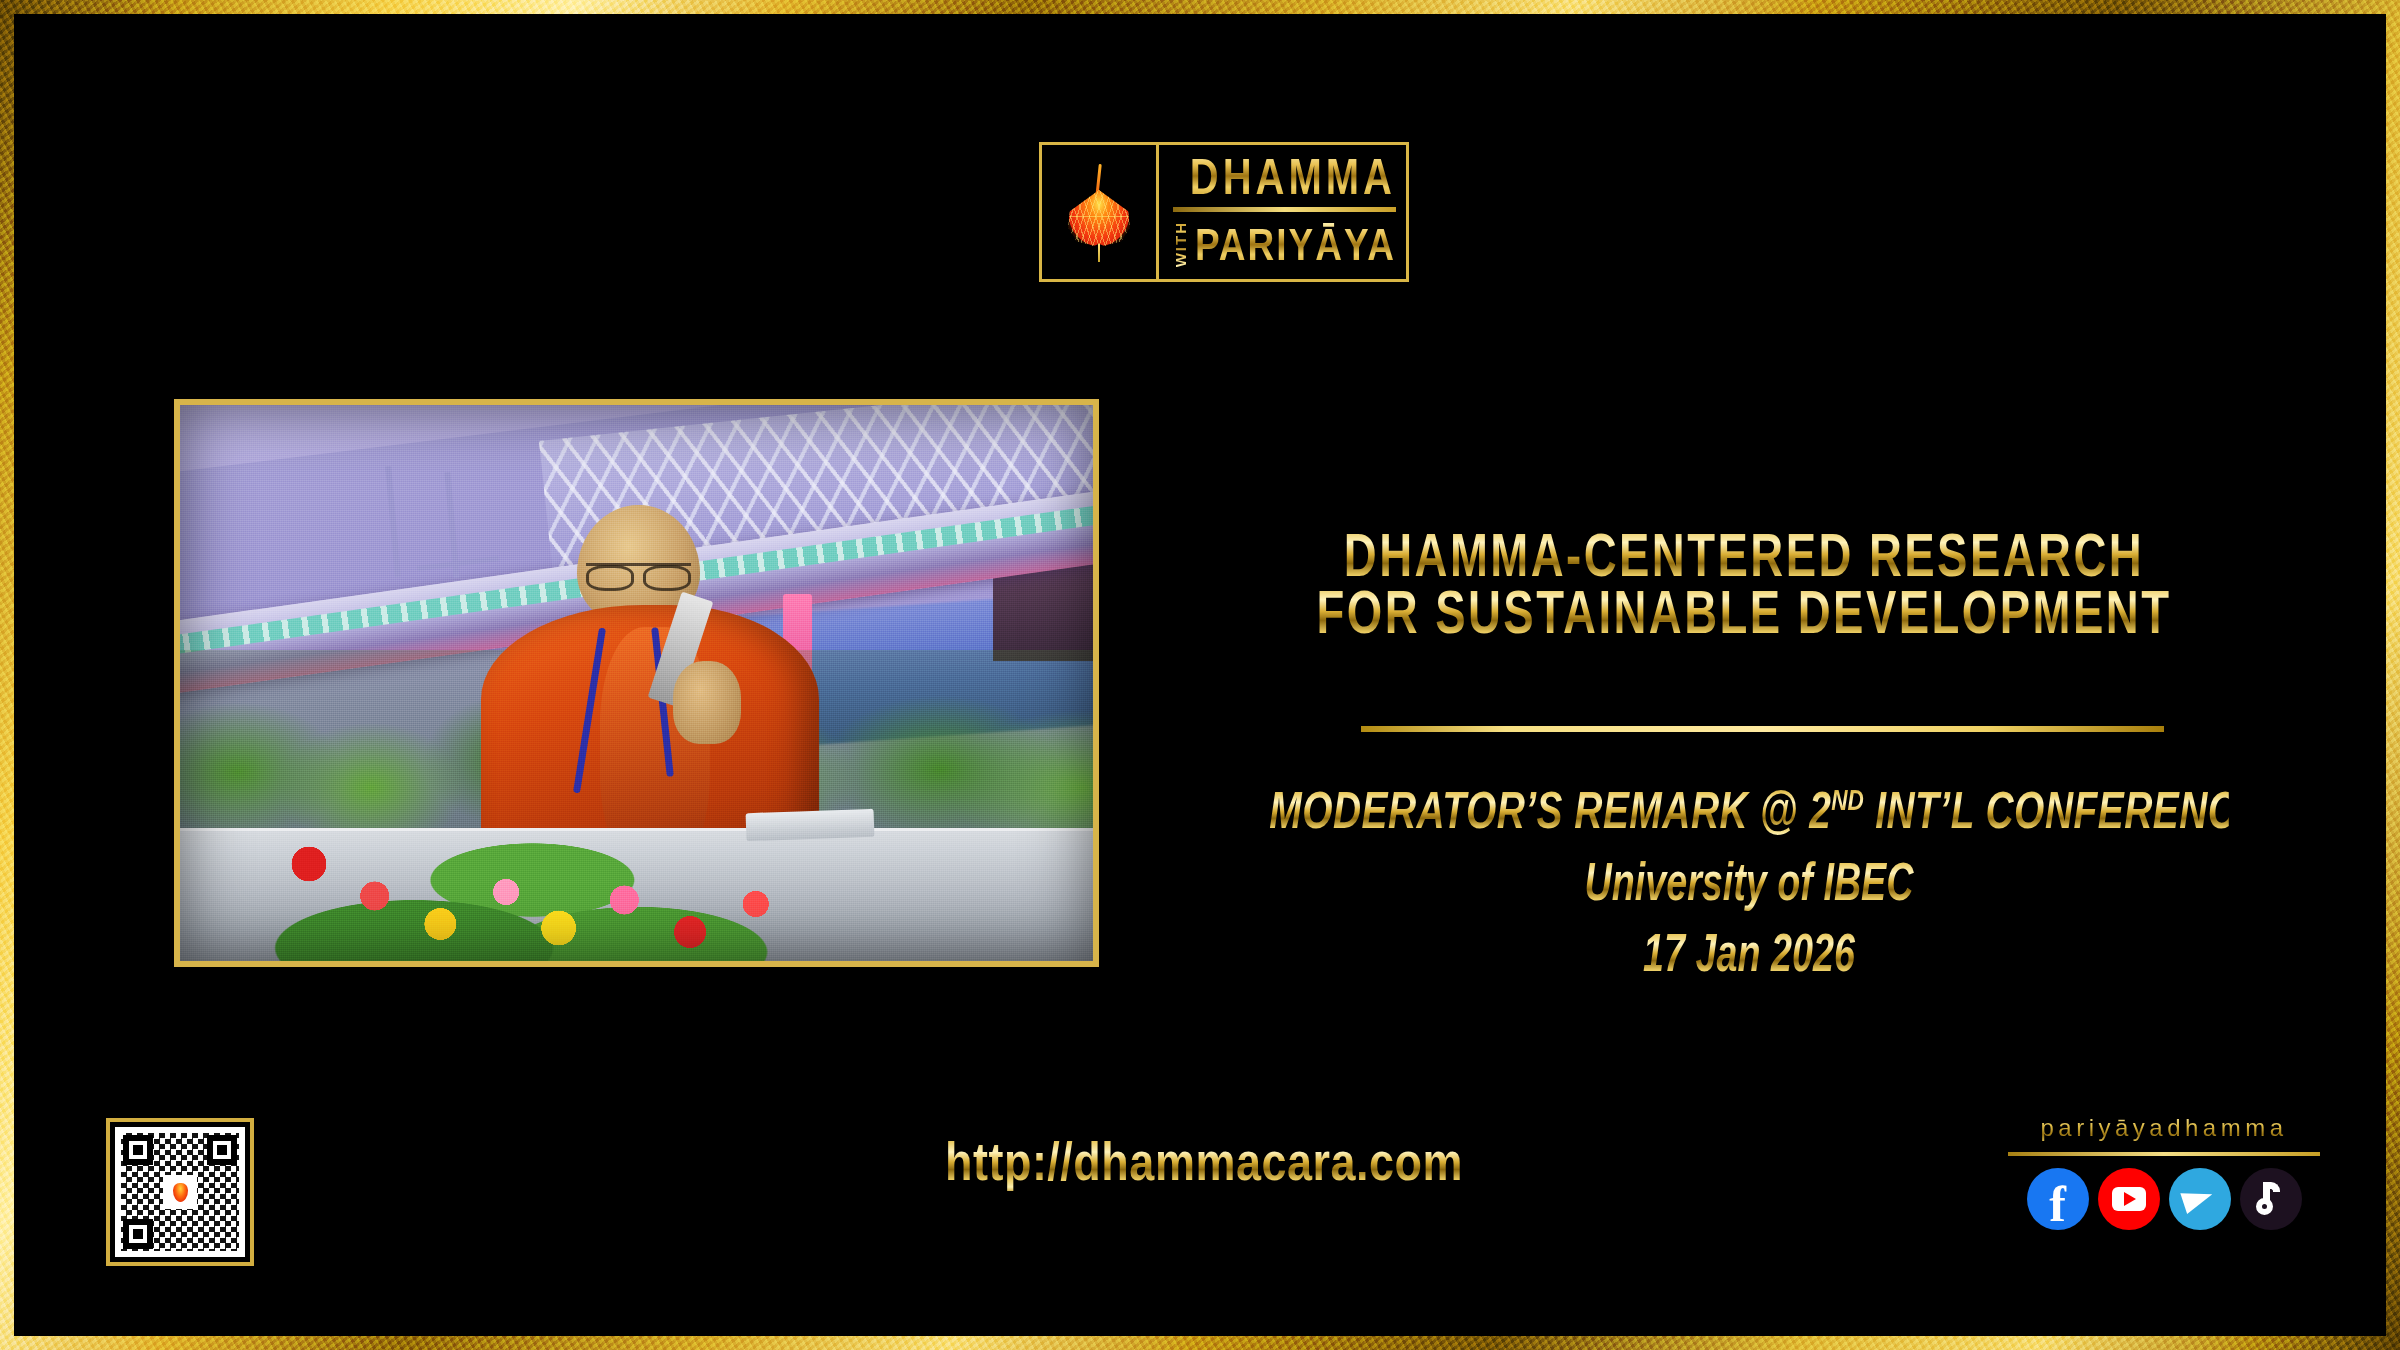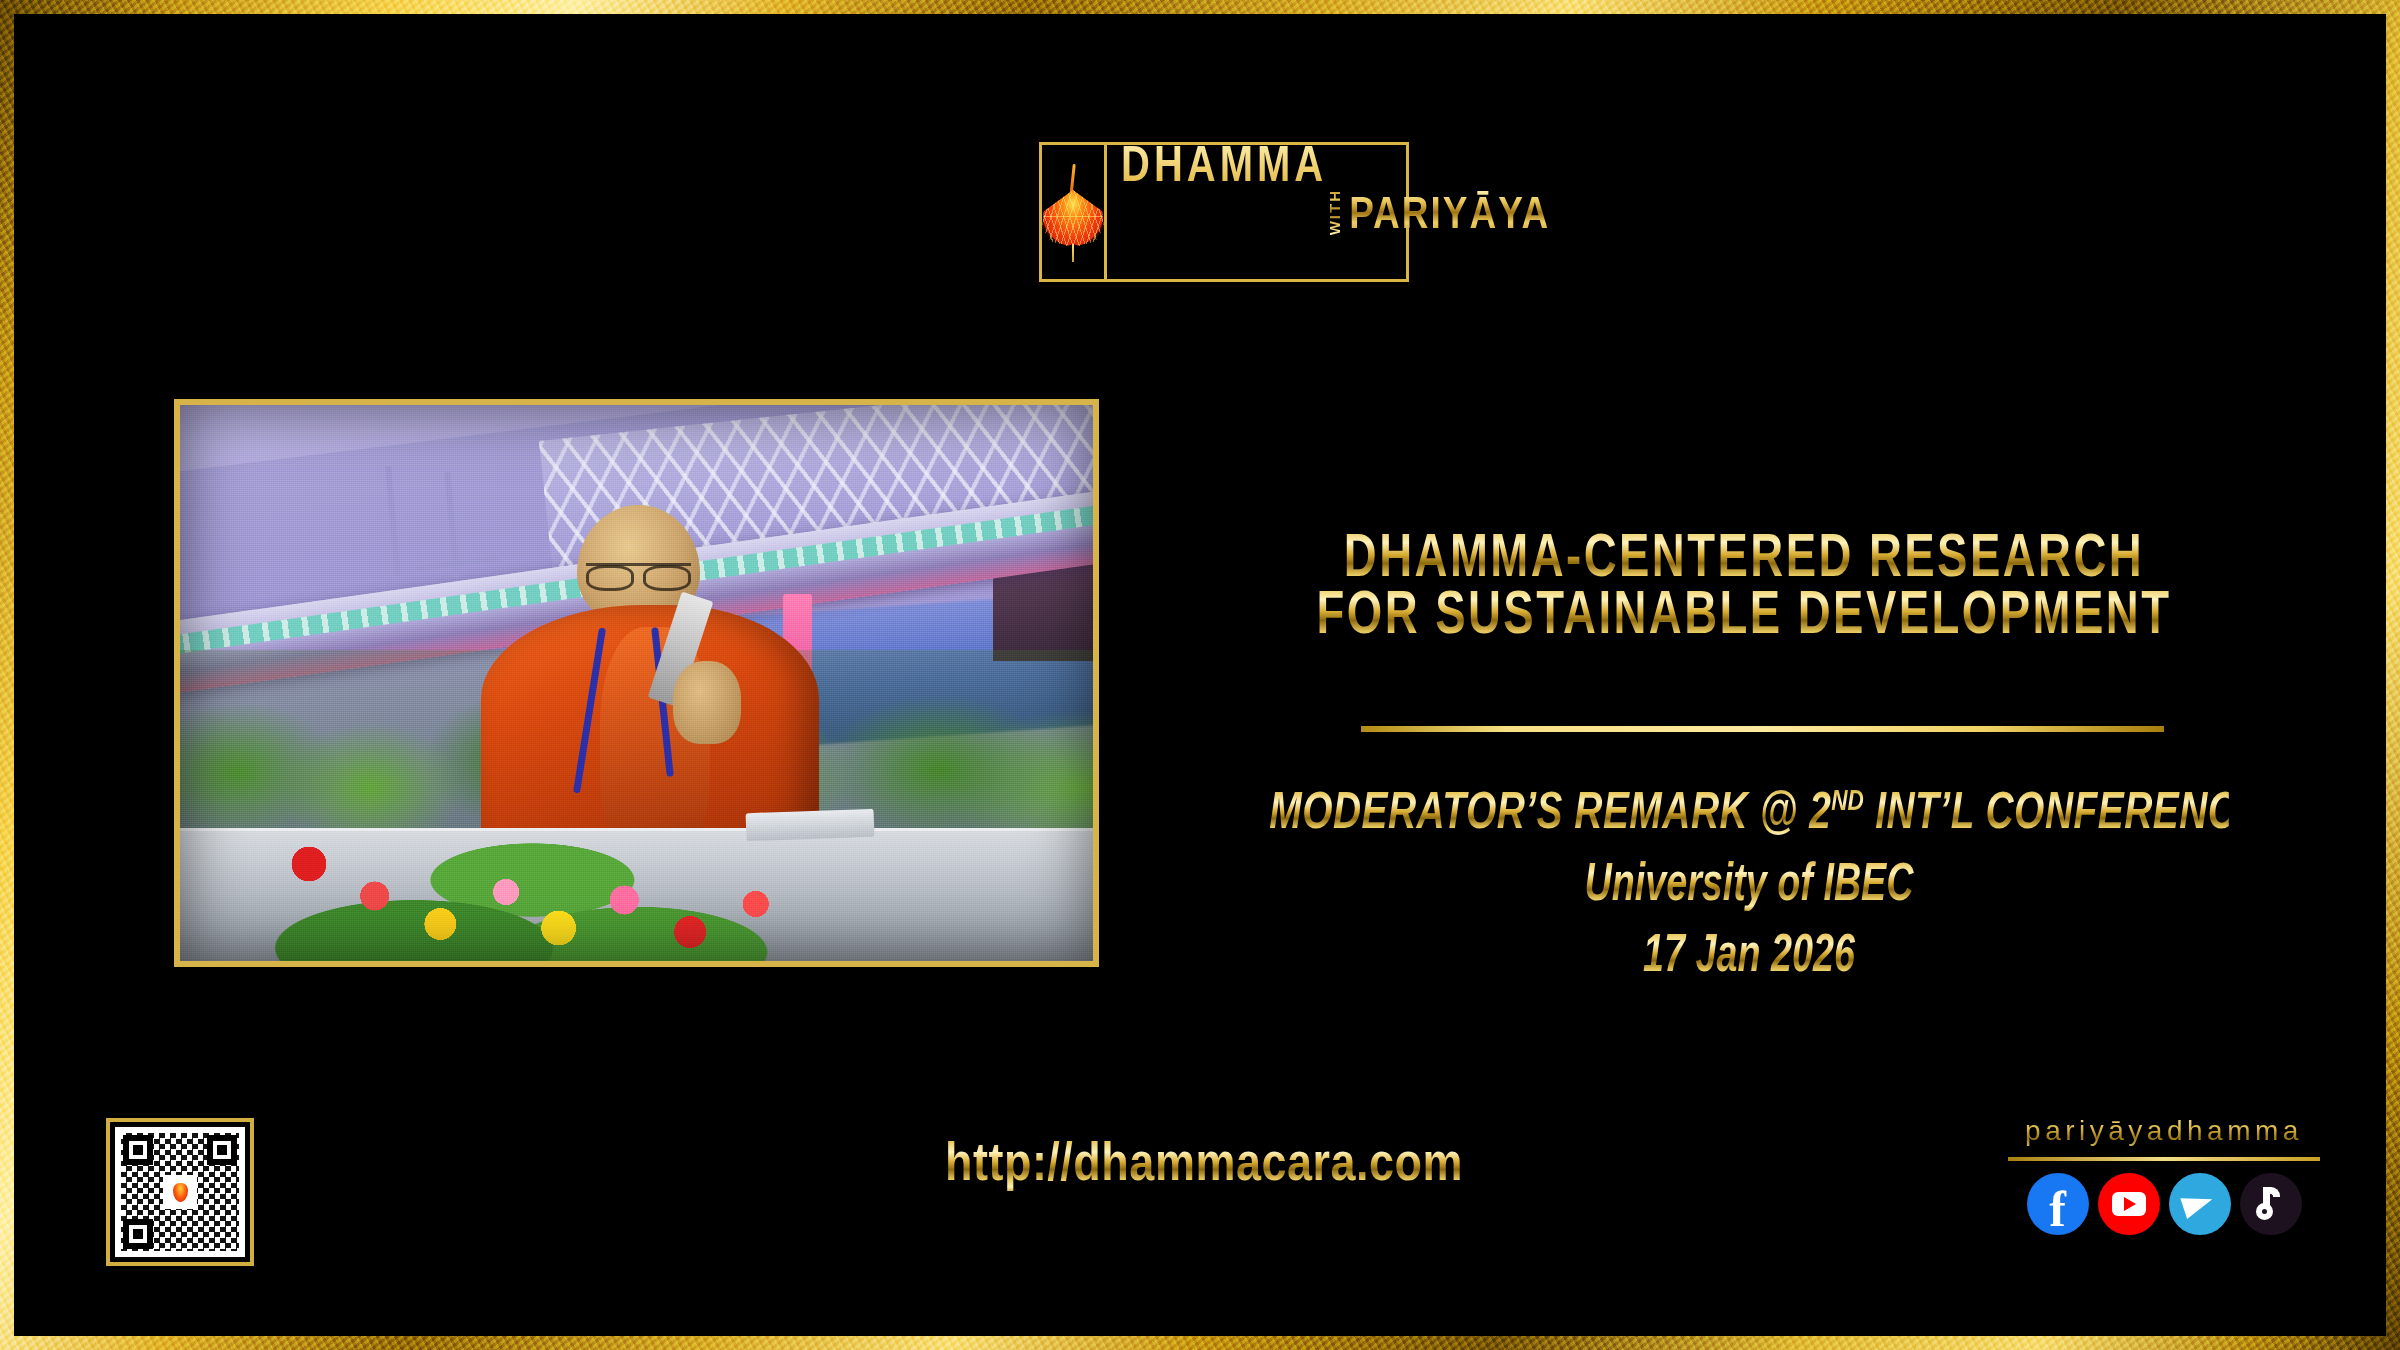--- a/index.html
+++ b/index.html
@@ -78,7 +78,7 @@
   }
   #logo-text-cell {
     flex:1; position:relative;
-    display:flex; justify-content:center;
+    display:flex; flex-direction:column; justify-content:center;
     padding:8px 10px 8px 14px;
   }
   .lg-gold {

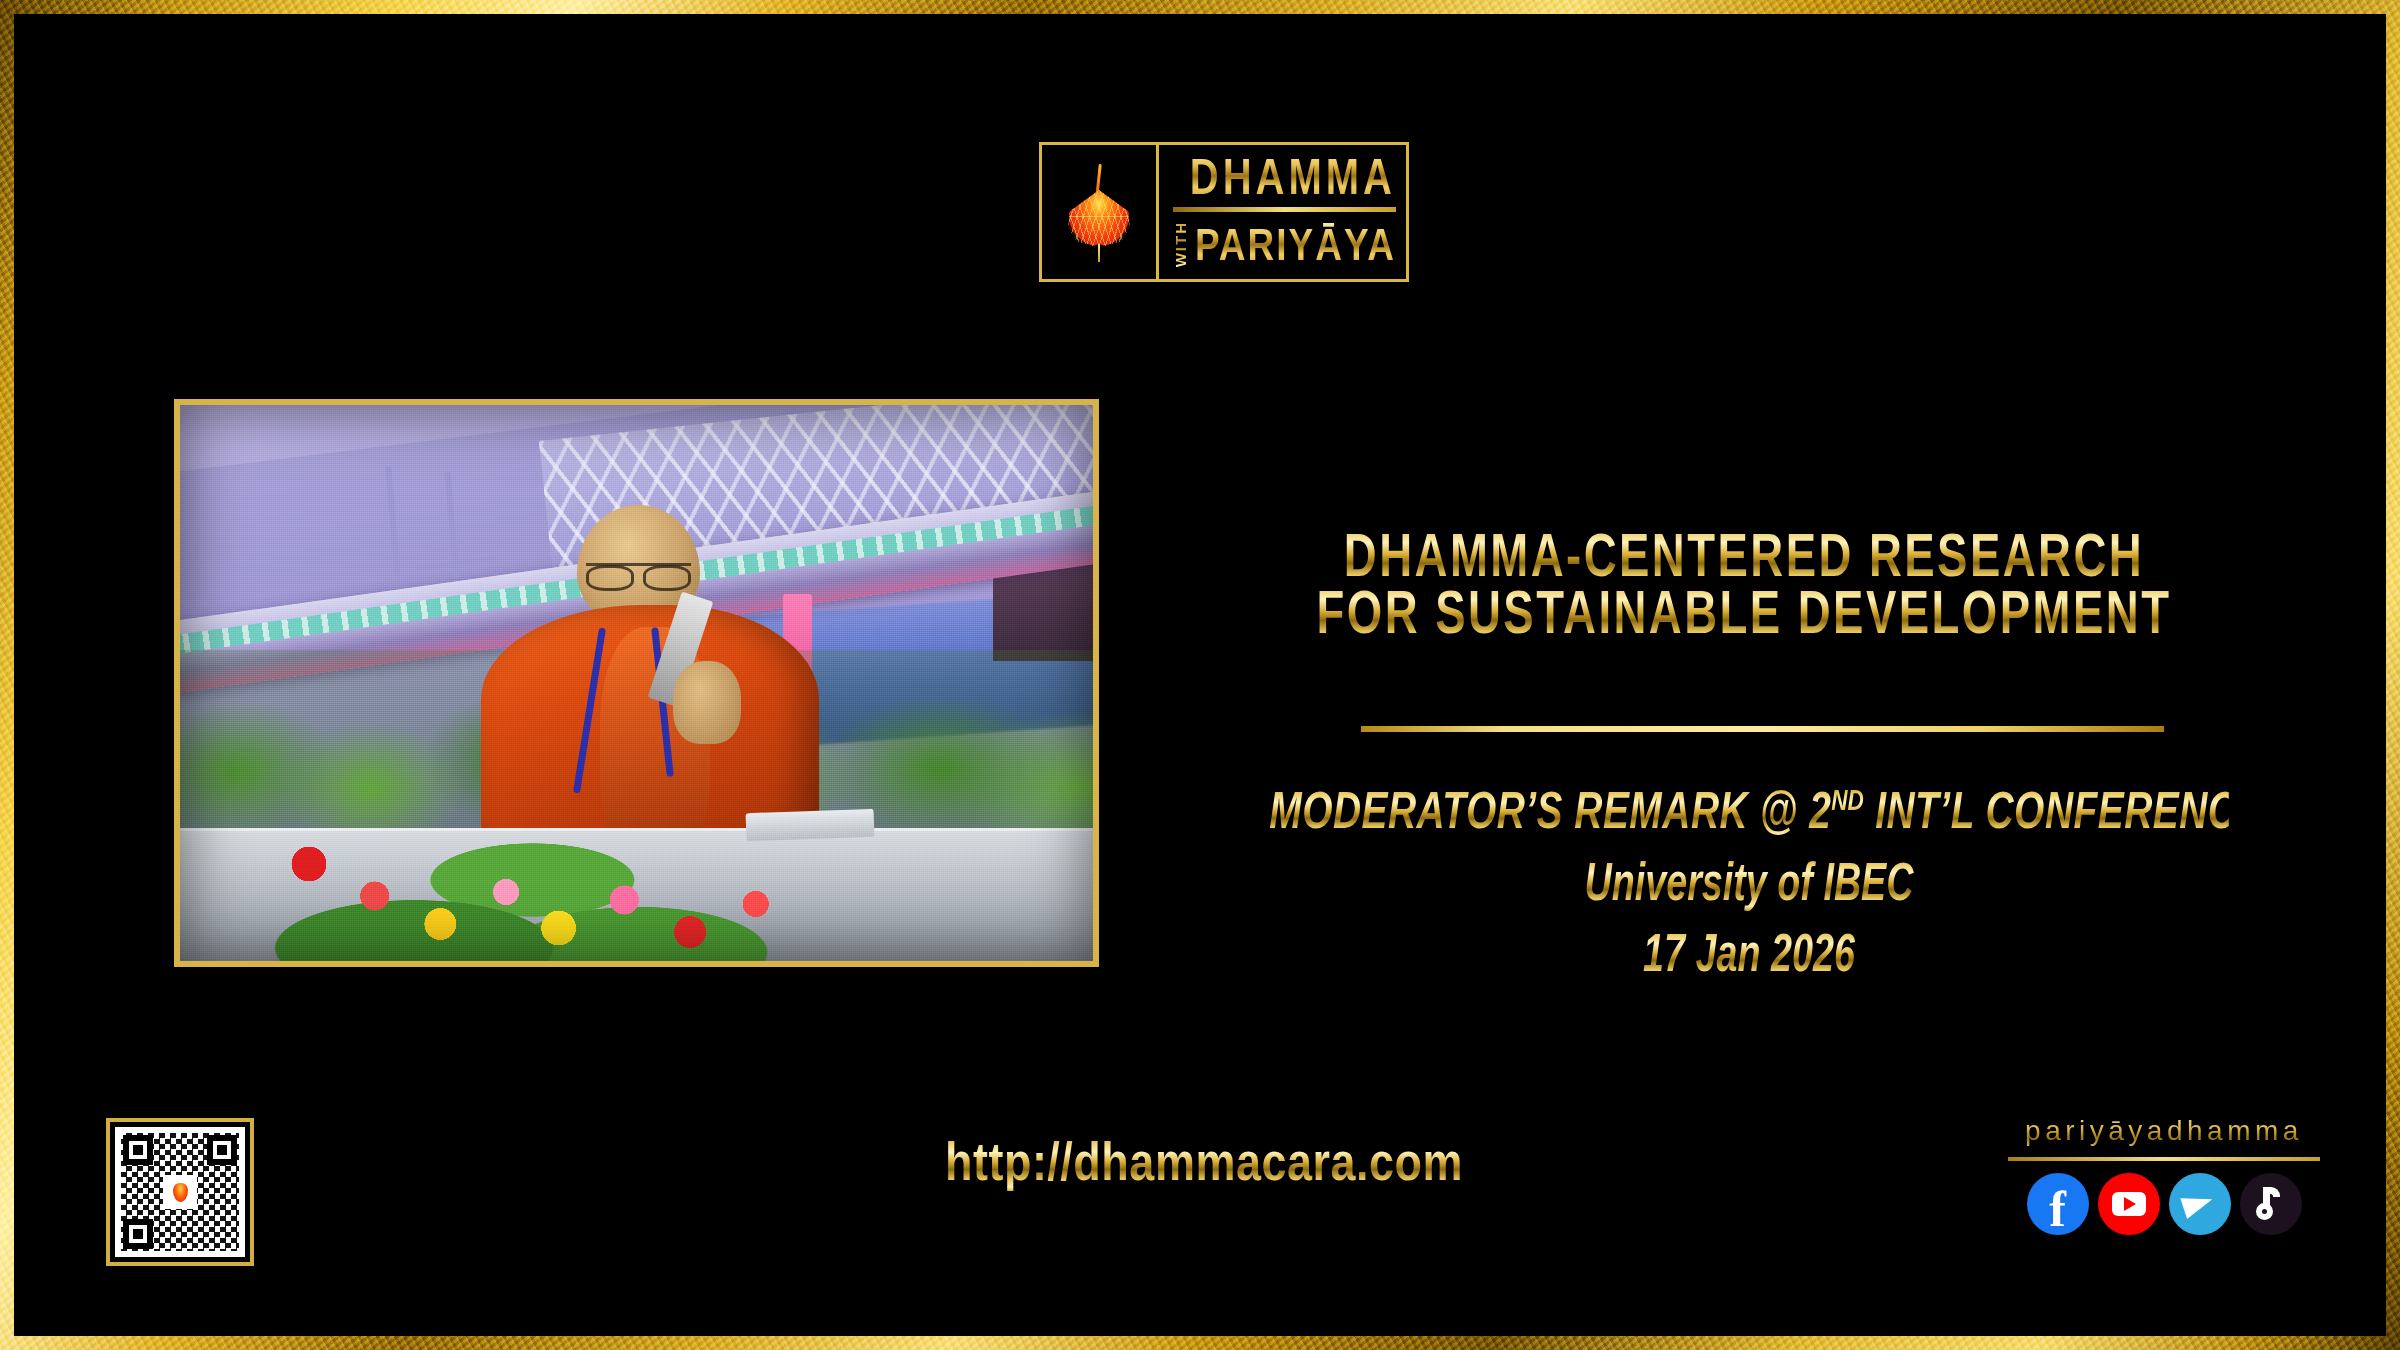--- a/index.html
+++ b/index.html
@@ -358,7 +358,7 @@
   
   #social { position:absolute; left:1990px; top:1100px; width:320px; }
   #social-handle {
-    font-size:28px; font-weight:400; letter-spacing:4.5px;
+    font-size:24px; font-weight:400; letter-spacing:4.5px;
     text-align:center; line-height:1.2;
     background:linear-gradient(180deg,#f6e49c 0%,#d8b43f 45%,#9a7512 70%,#e3c45a 100%);
     -webkit-background-clip:text; background-clip:text;

